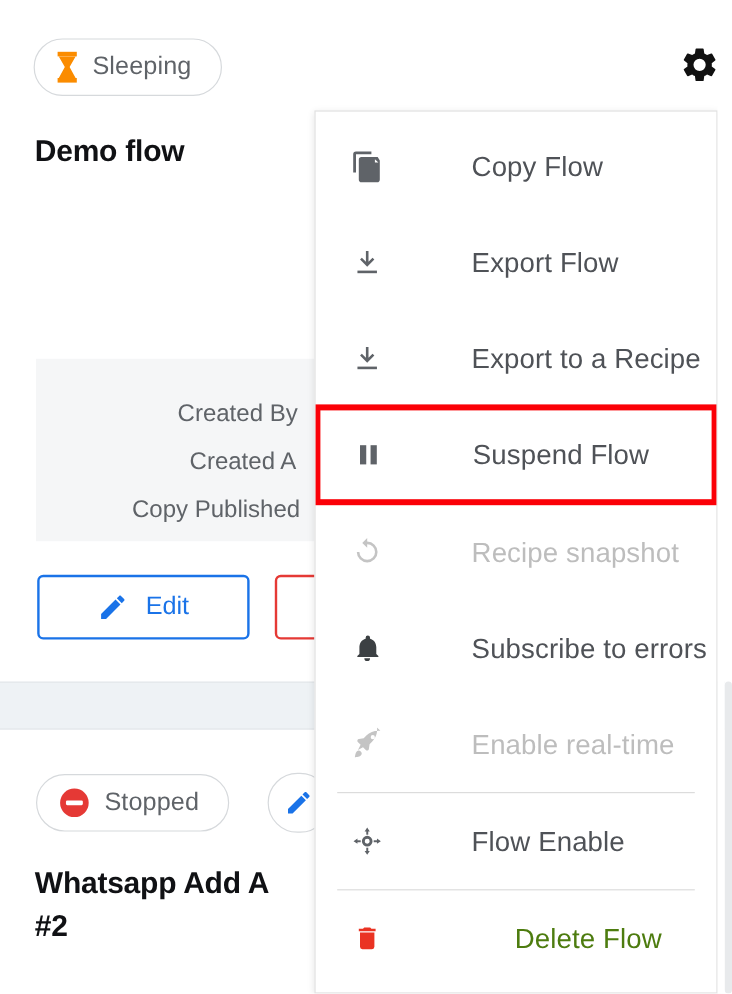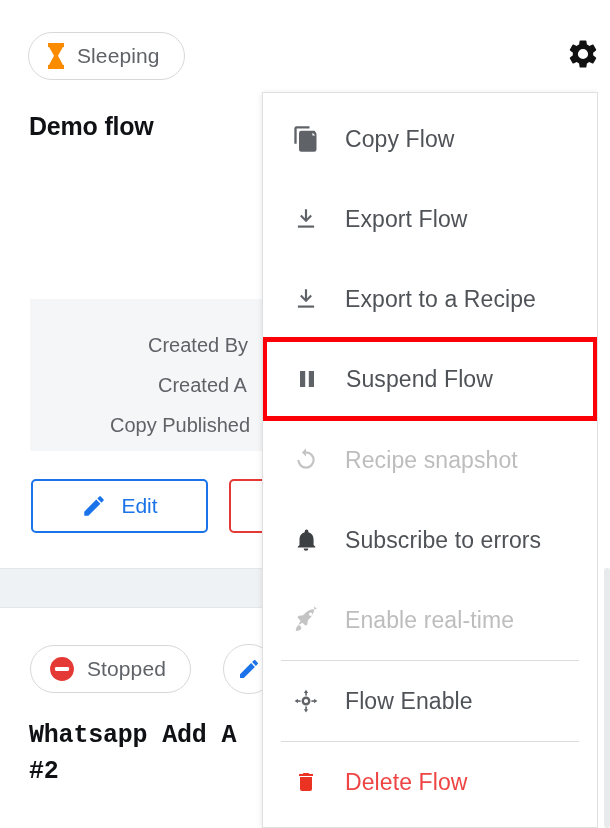--- a/index.html
+++ b/index.html
@@ -176,6 +176,7 @@
     padding-left: 26px;
     box-sizing: border-box;
     cursor: pointer;
+    gap: 48px;
   }
   .menu-icon {
     width: 34px;

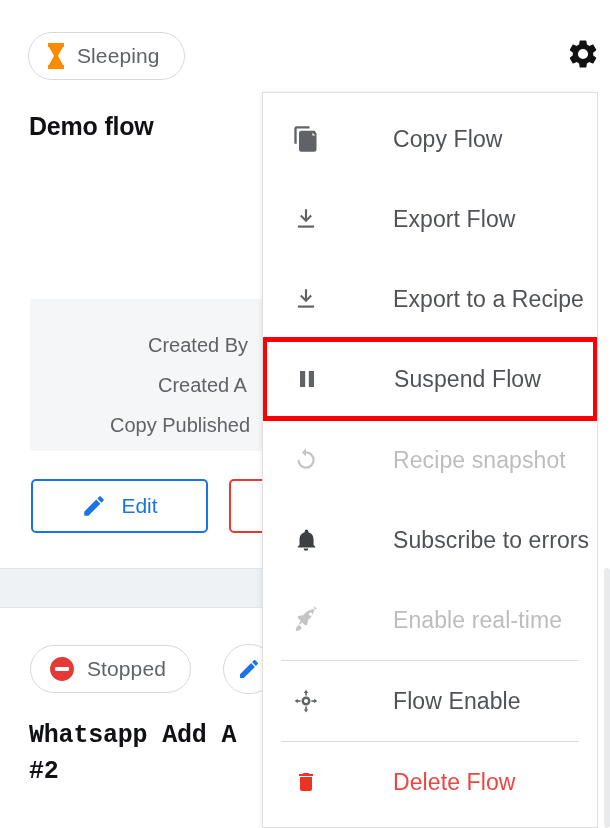--- a/index.html
+++ b/index.html
@@ -297,7 +297,7 @@
   </svg>
 </div>
 
-<div class="flow-title" id="flow-title-2" style="white-space:pre-line;font-family:Liberation Mono, monospace;">Whatsapp Add A
+<div class="flow-title" id="flow-title-2" style="white-space:pre-line;">Whatsapp Add A
 #2</div>
 
 <div id="gear-button">

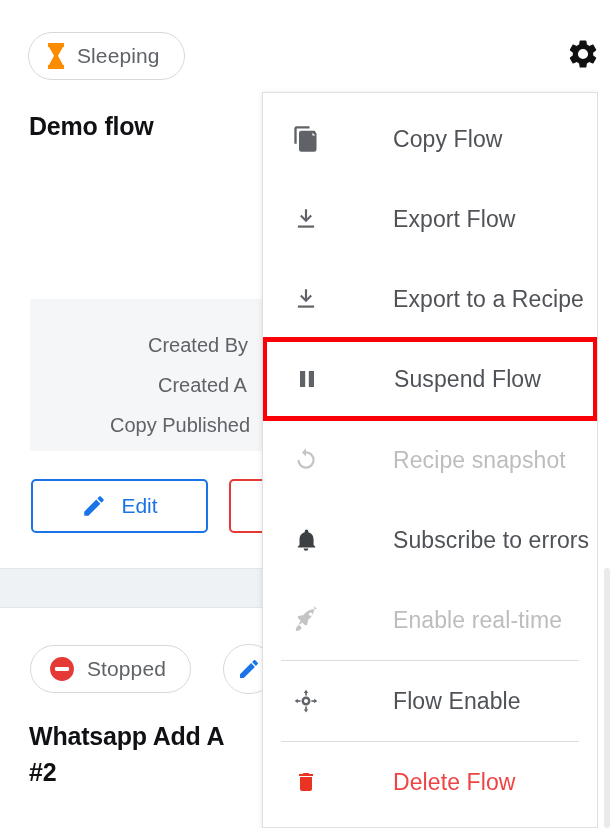--- a/index.html
+++ b/index.html
@@ -193,7 +193,7 @@
     white-space: nowrap;
   }
   .menu-item.disabled .menu-label { color: #bdbdbd; }
-  .menu-item.danger .menu-label { color: #ef4444; }
+  .menu-item.danger .menu-label { color: #4d7c0f; margin-left: 36px; }
 
   .menu-divider {
     height: 1px;

